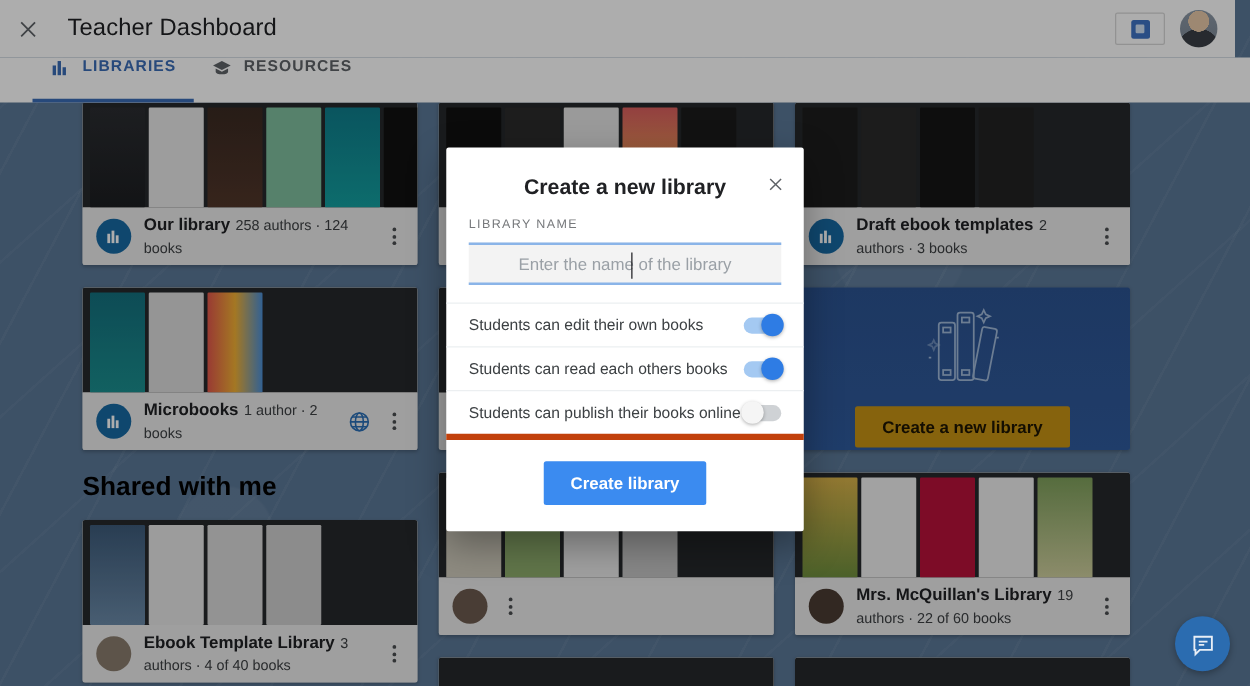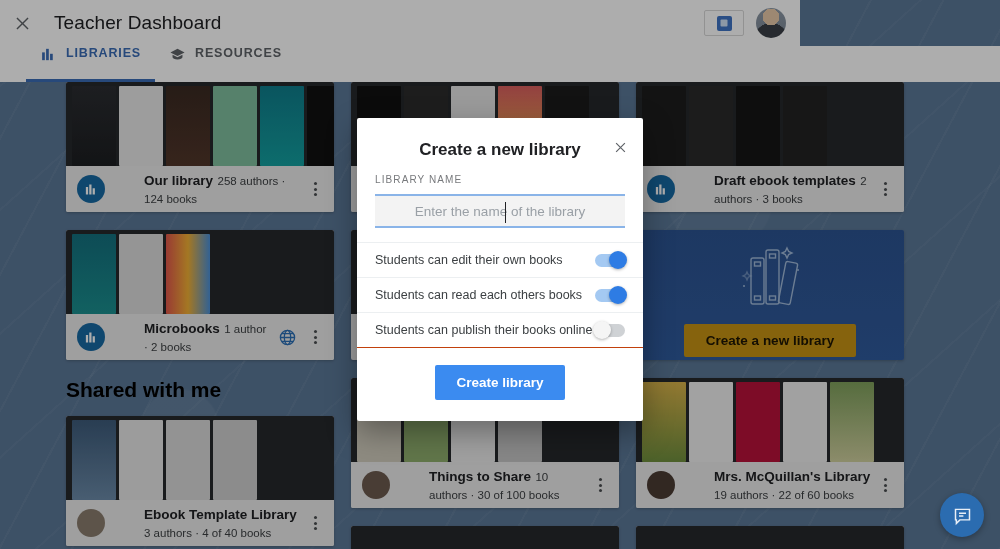--- a/index.html
+++ b/index.html
@@ -28,7 +28,7 @@
 
   
   .topbar {
-    position: absolute; top: 0; left: 0; width: 800px; height: 46px;
+    position: absolute; top: 0; left: 0; width: 988px; height: 46px;
     background: #fff; display: flex; align-items: center; z-index: 5;
   }
   .close-btn {

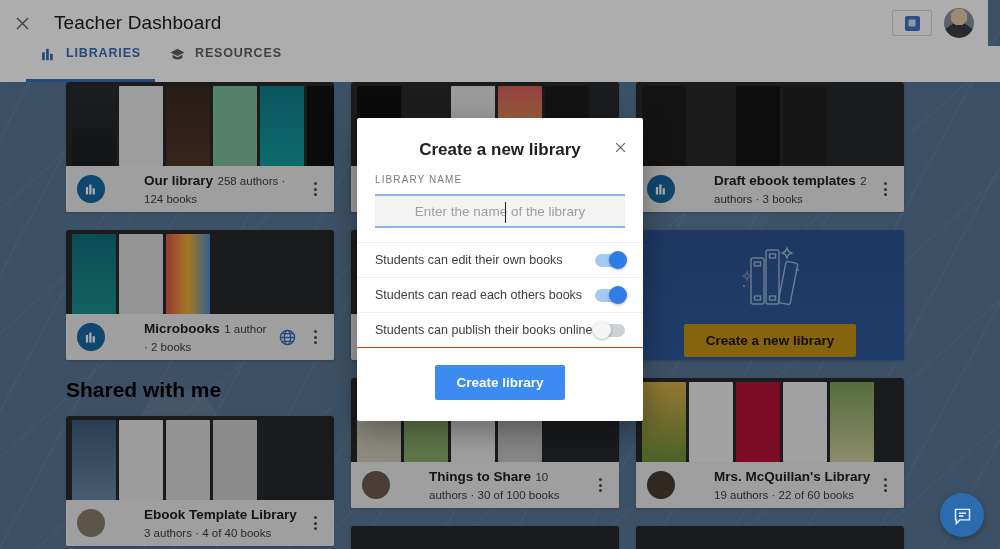--- a/index.html
+++ b/index.html
@@ -110,7 +110,7 @@
   .lib-ico.photo { background: #8a7d6e; }
   .lib-ico.photo2 { background: #6c5a4e; }
   .lib-ico.photo3 { background: #4a3b33; }
-  .card-txt { flex: 1 1 auto; min-width: 0; margin-left: 29px; }
+  .card-txt { flex: 1 1 auto; min-width: 0; }
   .card-title {
     font-size: 13.5px; color: #202124; font-weight: 700; white-space: nowrap;
     overflow: hidden; text-overflow: ellipsis; line-height: 1.25;

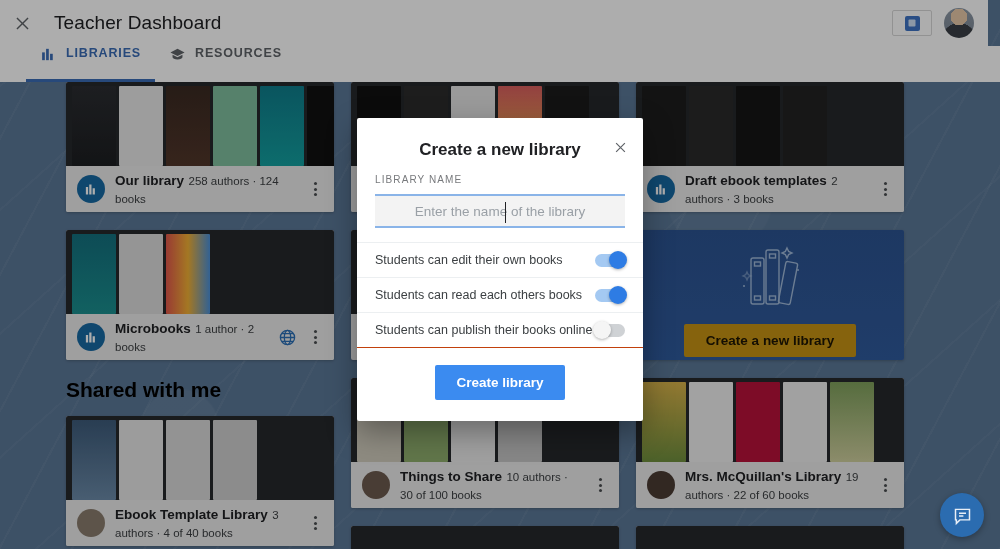--- a/index.html
+++ b/index.html
@@ -186,7 +186,7 @@
   .toggle.on .knob { right: -2px; background: #2e7ce4; }
   .toggle.off .knob { left: -2px; background: #f5f5f5; }
   .dlg-actions {
-    border-top: 1px solid #c2410c; padding: 17px 0 21px 0;
+    border-top: 5px solid #c2410c; padding: 17px 0 21px 0;
     display: flex; justify-content: center;
   }
   .btn-primary {

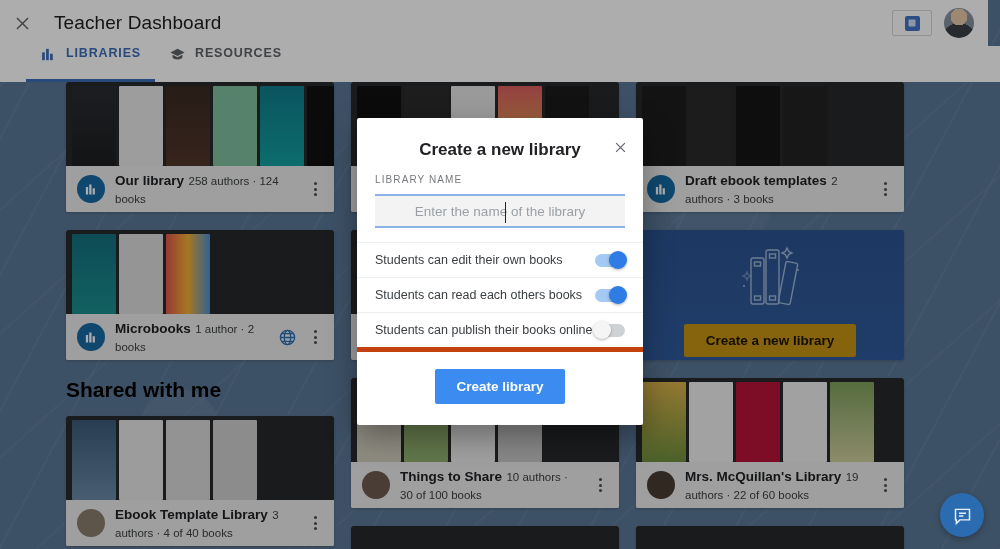--- a/index.html
+++ b/index.html
@@ -344,10 +344,6 @@
           </div>
           <div class="card-foot">
             <span class="lib-ico photo2"></span>
-            <span class="card-txt">
-              <span class="card-title">Things to Share</span>
-              <span class="card-sub">10 authors · 30 of 100 books</span>
-            </span>
             <span class="kebab">
                 <i></i>
                 <i></i>

